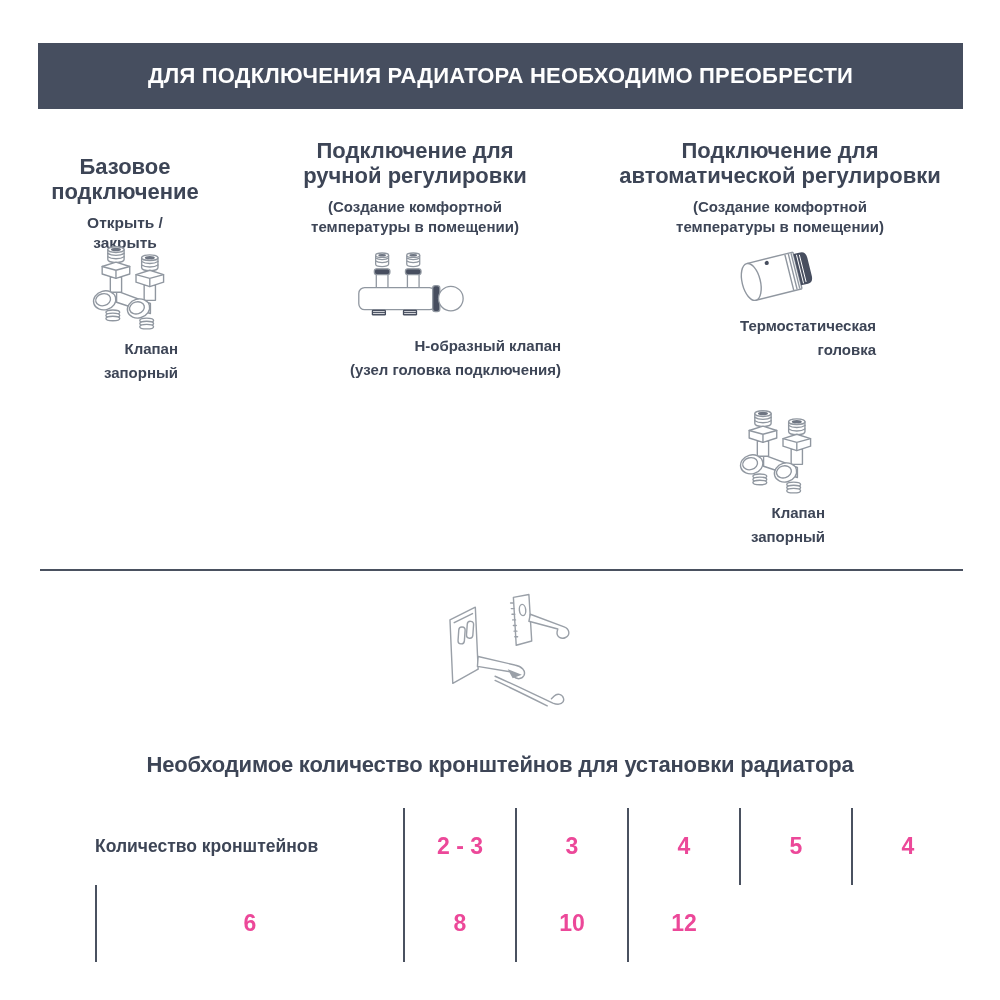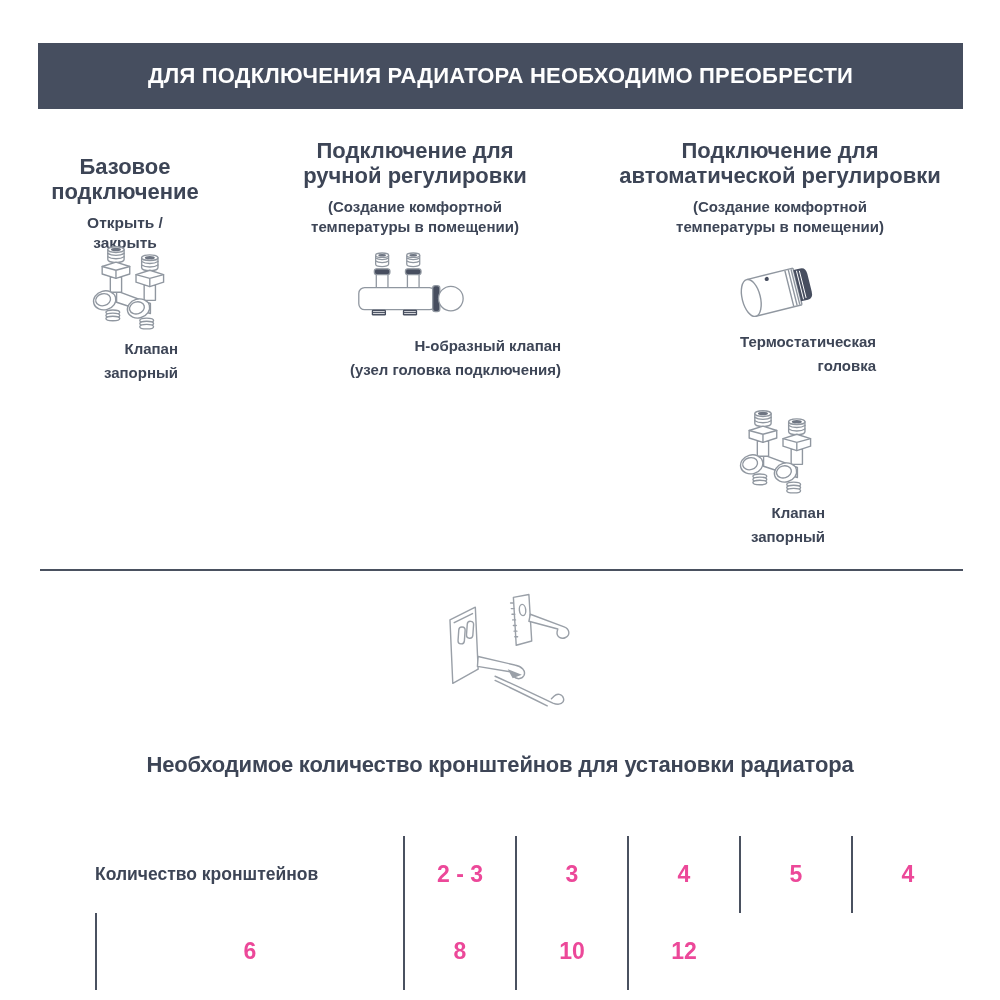--- a/index.html
+++ b/index.html
@@ -168,7 +168,7 @@
 (узел головка подключения)</div>
   </div>
 
-  <div class="item" style="left:731px;top:254px;">
+  <div class="item" style="left:731px;top:238px;">
     <svg viewBox="0 0 130 100" width="91" height="70">
         <use href="#g-thermo"></use>
       </svg>

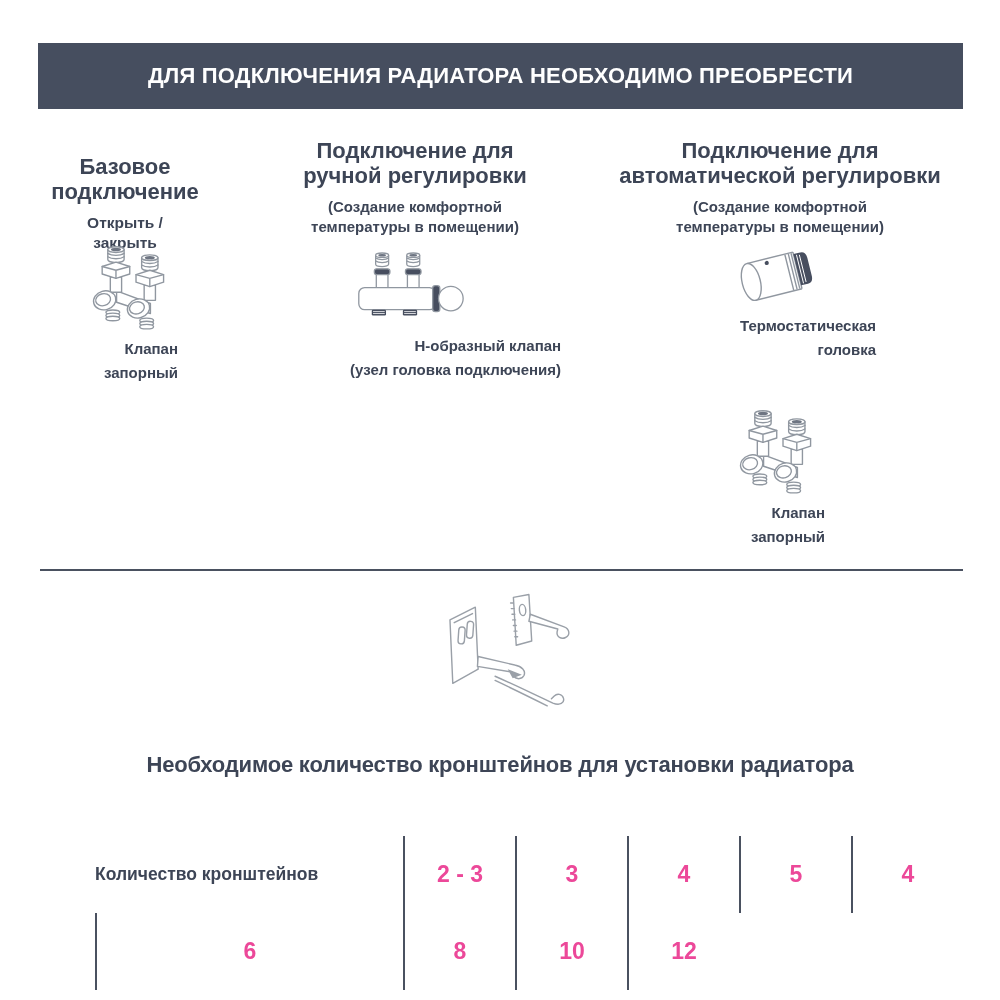--- a/index.html
+++ b/index.html
@@ -36,7 +36,7 @@
   }
 
   .tbl{
-    position:absolute;left:95px;top:836px;width:868px;
+    position:absolute;left:95px;top:808px;width:868px;
     display:grid;grid-template-columns:308px repeat(5,1fr);
   }
   .tbl .lbl{

